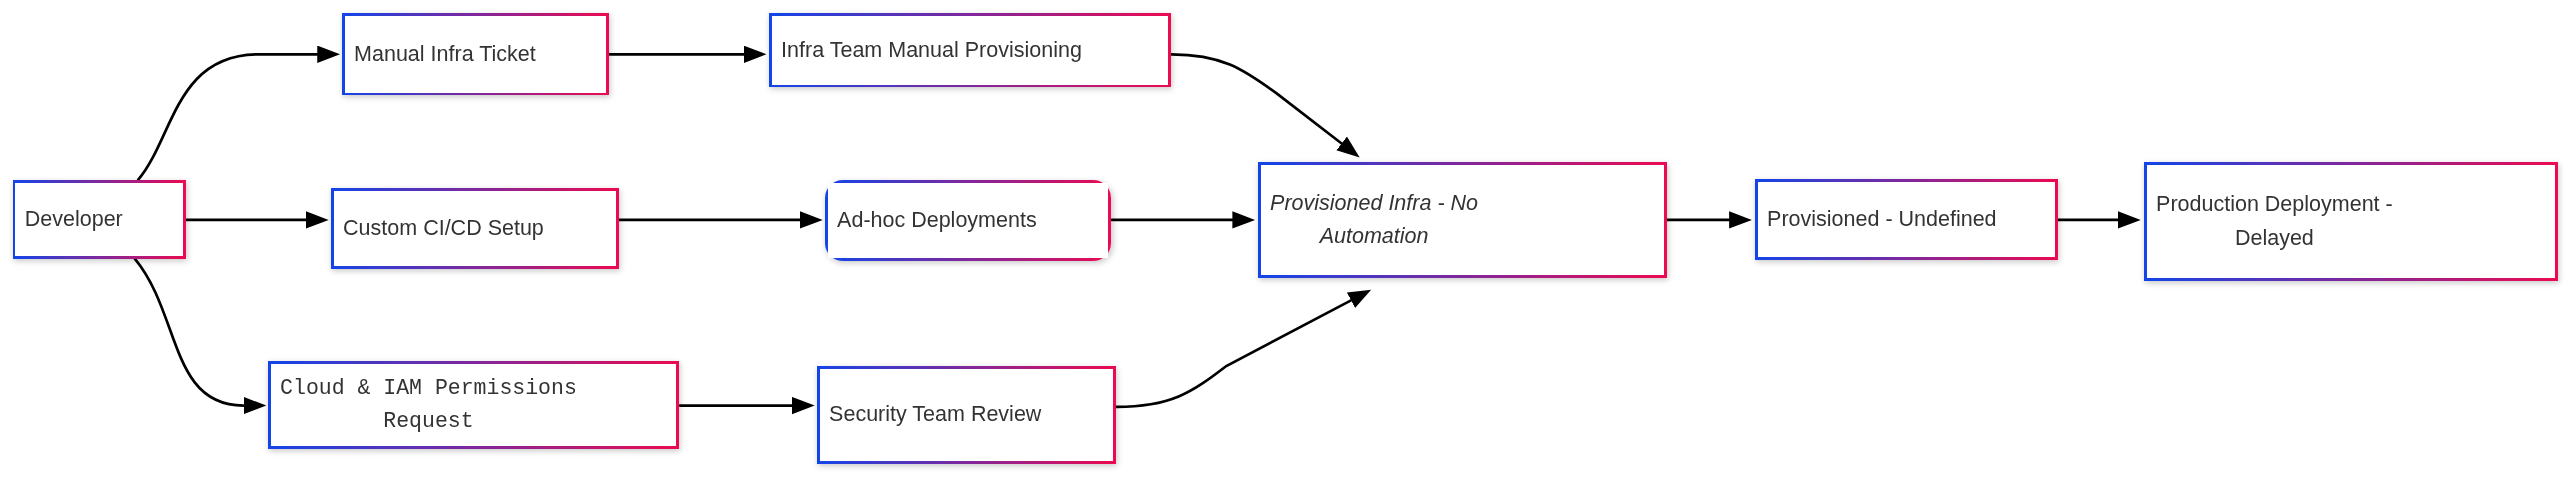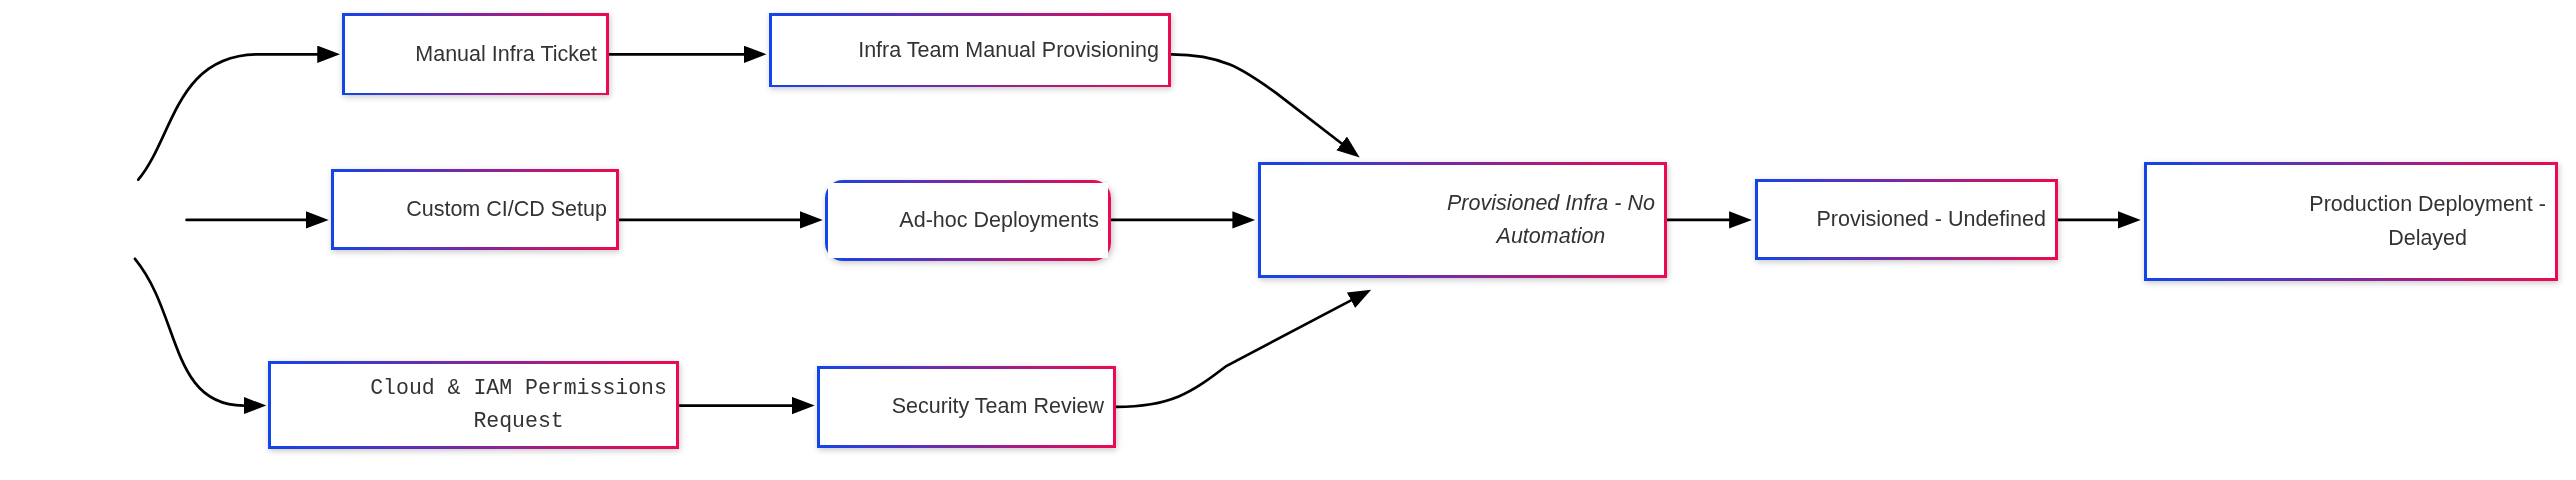--- a/index.html
+++ b/index.html
@@ -37,7 +37,7 @@
     background: var(--node-bg, #ffffff);
     display: flex;
     align-items: center;
-    justify-content: flex-end;
+    justify-content: flex-start;
     text-align: center;
   }
   .node-label {

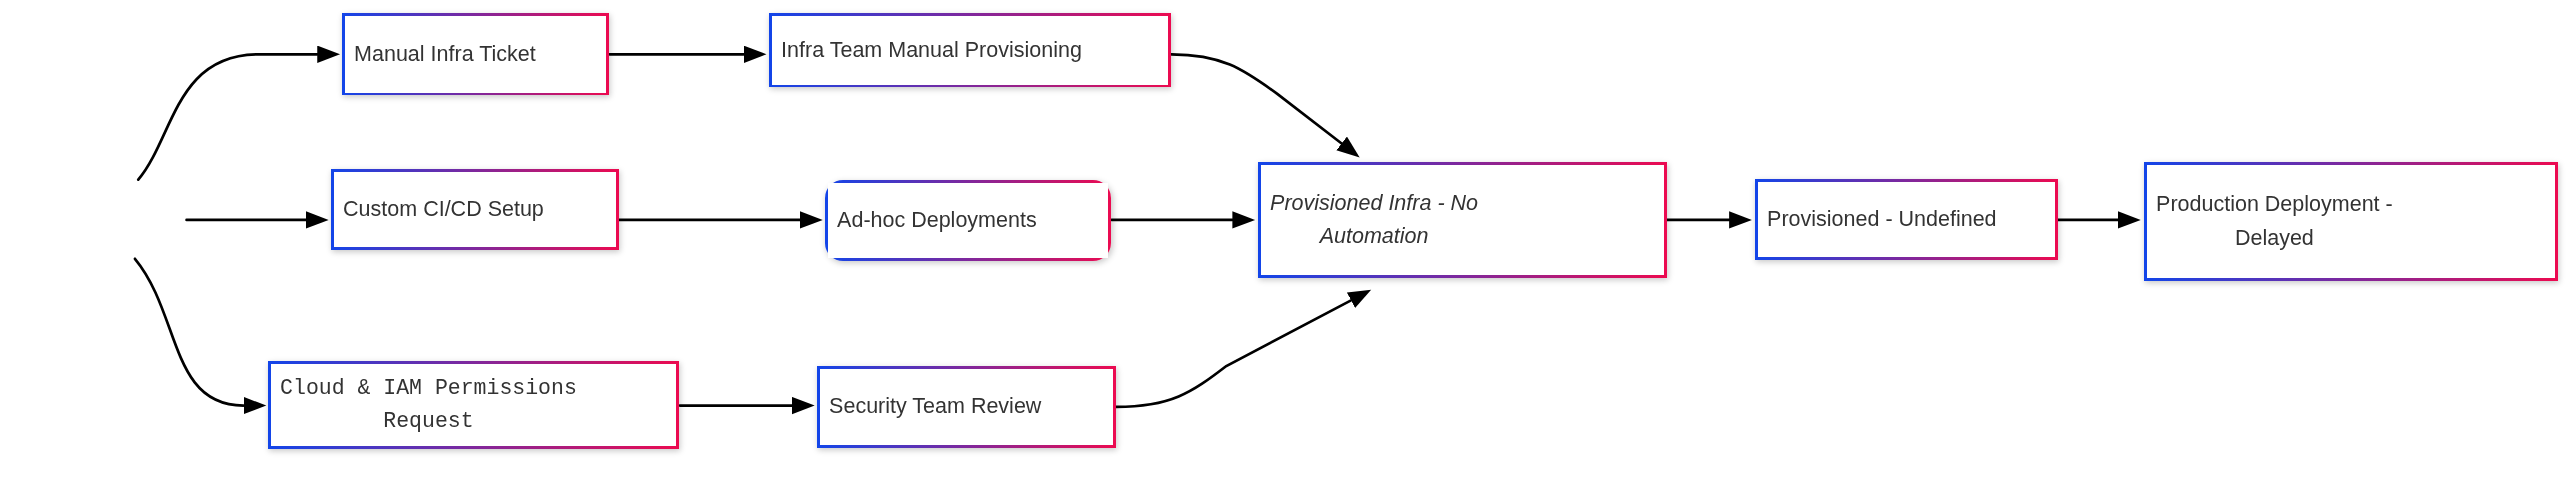--- a/index.html
+++ b/index.html
@@ -89,6 +89,11 @@
     <path class="edge" d="M 3068,328 L 3158,328" marker-end="url(#arrowhead)"></path>
   </svg>
 
+  <div class="node" style="left:12.7px; top:180px; width:173px; height:79px;">
+    <div class="node-inner">
+      <span class="node-label">Developer</span>
+    </div>
+  </div>
 
   <div class="node" style="left:342px; top:13.4px; width:267px; height:82px;">
     <div class="node-inner">

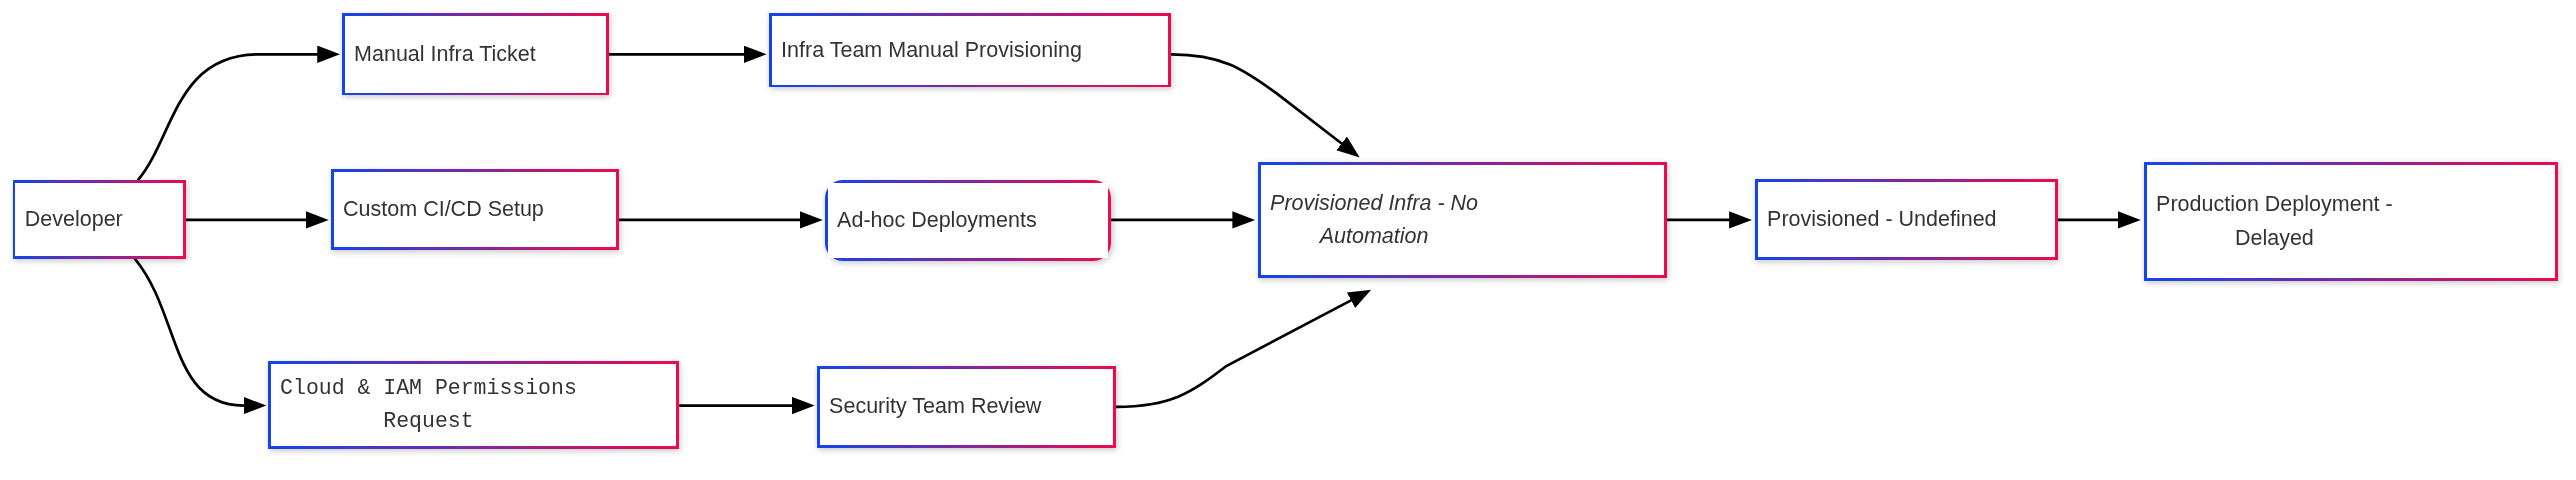--- a/index.html
+++ b/index.html
@@ -107,7 +107,7 @@
     </div>
   </div>
 
-  <div class="node" style="left:331px; top:169px; width:288px; height:81px;">
+  <div class="node" style="left:331px; top:188px; width:288px; height:81px;">
     <div class="node-inner">
       <span class="node-label">Custom CI/CD Setup</span>
     </div>

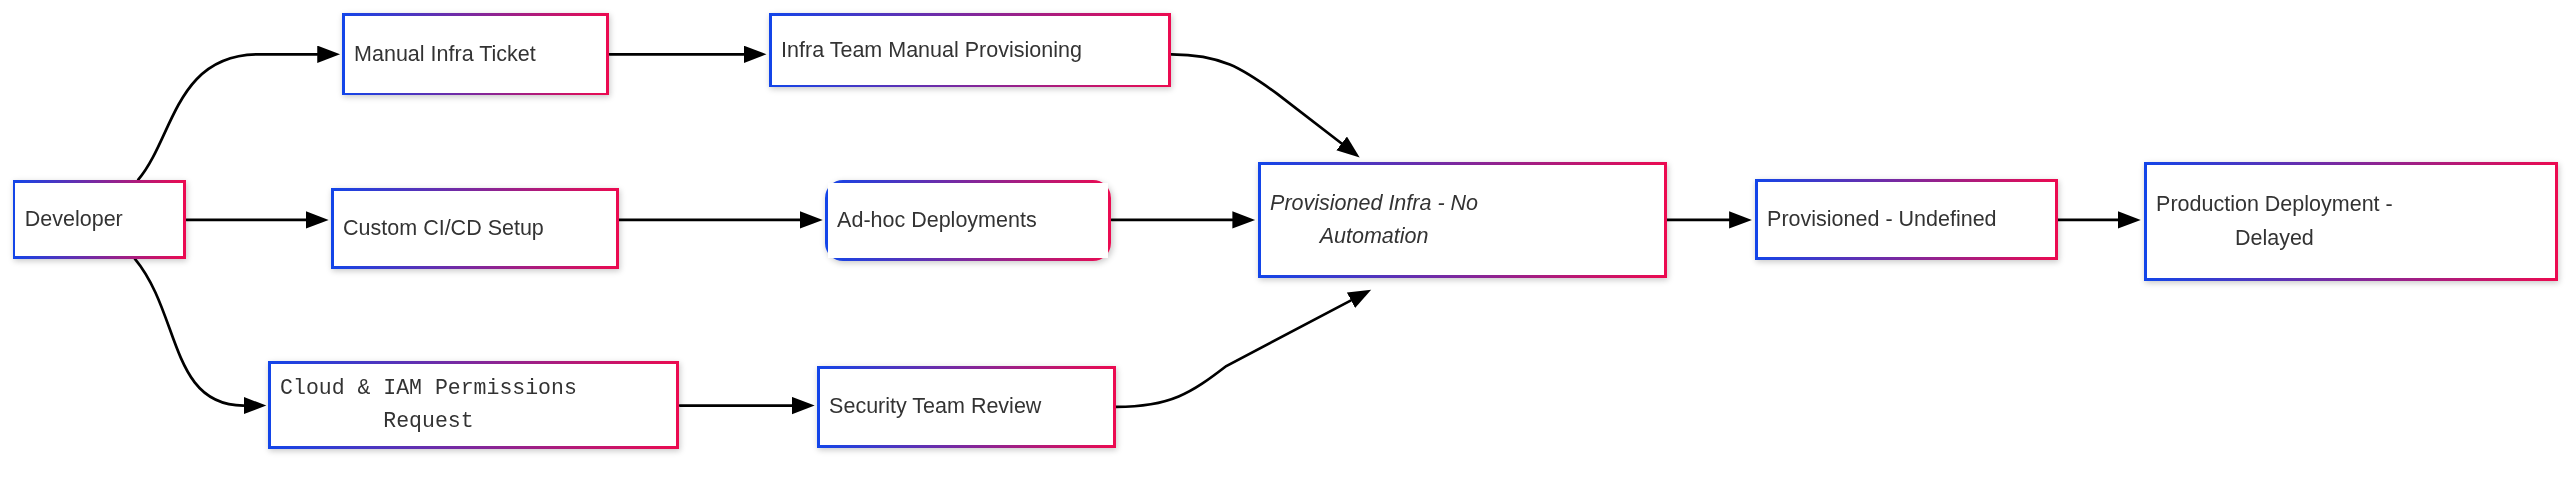--- a/index.html
+++ b/index.html
@@ -126,7 +126,7 @@
     </div>
   </div>
 
-  <div class="node" style="left:817px; top:366px; width:299px; height:82px;">
+  <div class="node" style="left:817px; top:366px; width:299px; height:98px;">
     <div class="node-inner">
       <span class="node-label">Security Team Review</span>
     </div>

